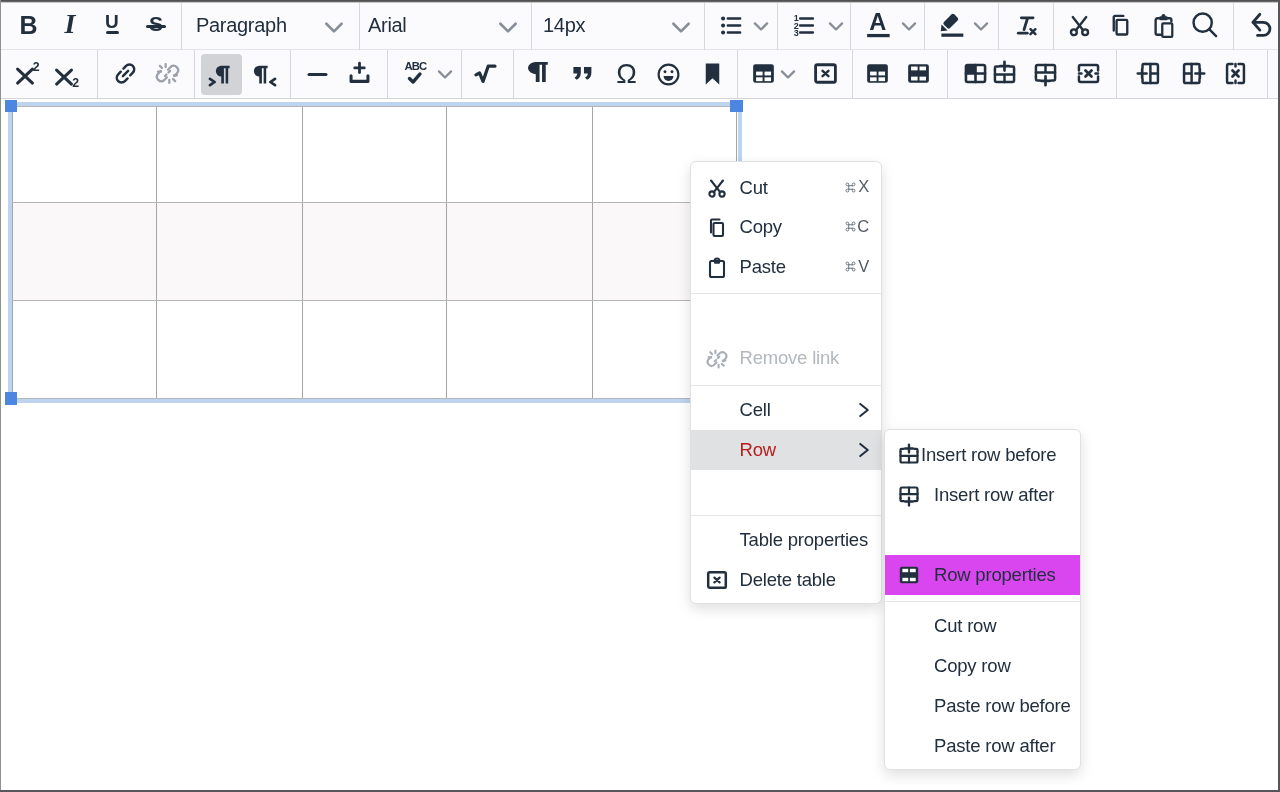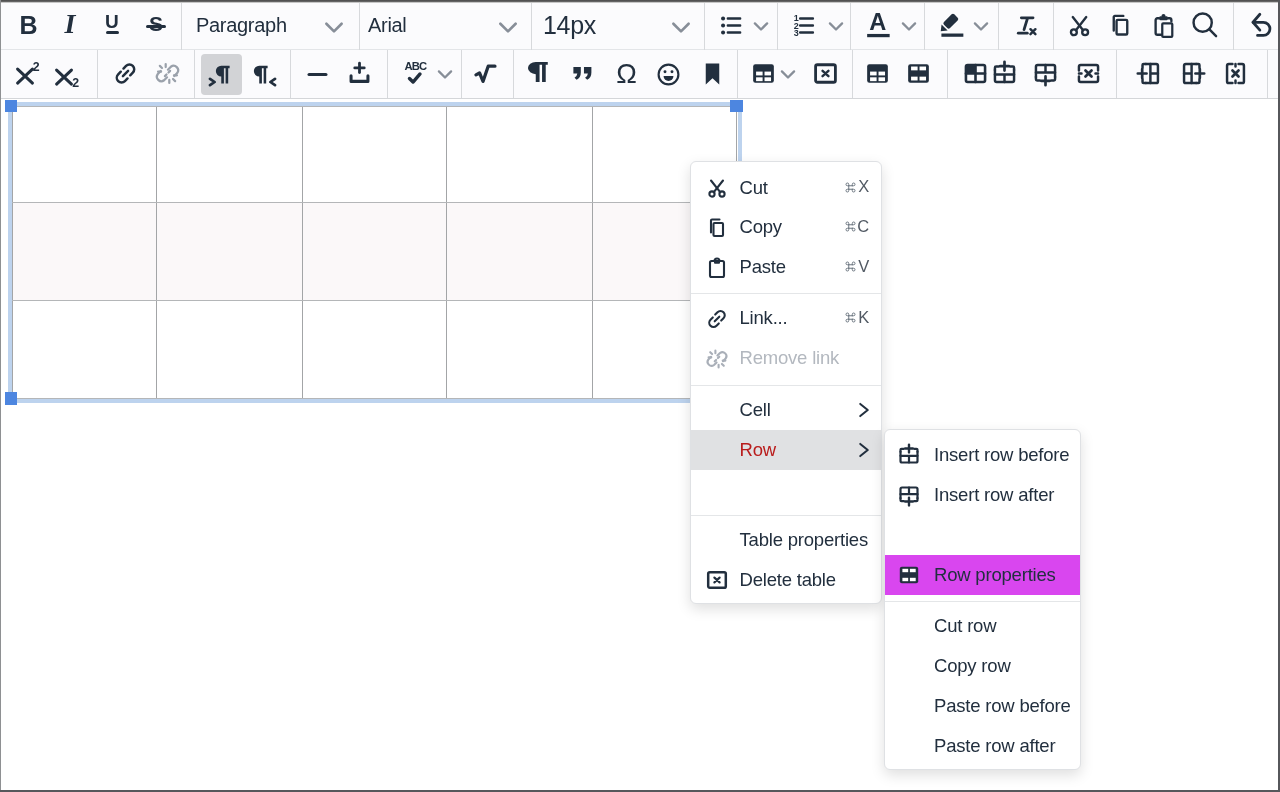--- a/index.html
+++ b/index.html
@@ -54,7 +54,7 @@
 <div style="position:absolute;left:493.0px;top:11.5px;width:30px;height:30px;"><svg width="30" height="30" viewBox="0 0 24 24" fill="none" stroke="#878e98" stroke-width="2.1" stroke-linecap="round" stroke-linejoin="round" style="overflow:visible">
         <path d="M5.9 9.4 L12 15.5 18.1 9.4"></path>
       </svg></div>
-<div style="position:absolute;left:543px;top:24.5px;transform:translateY(-50%);font-size:25px;color:#222f3e;font-weight:400;white-space:nowrap;letter-spacing:-0.3px;">14px</div>
+<div style="position:absolute;left:543px;top:24.5px;transform:translateY(-50%);font-size:20px;color:#222f3e;font-weight:400;white-space:nowrap;letter-spacing:-0.3px;">14px</div>
 <div style="position:absolute;left:666.0px;top:11.5px;width:30px;height:30px;"><svg width="30" height="30" viewBox="0 0 24 24" fill="none" stroke="#878e98" stroke-width="2.1" stroke-linecap="round" stroke-linejoin="round" style="overflow:visible">
         <path d="M5.9 9.4 L12 15.5 18.1 9.4"></path>
       </svg></div>

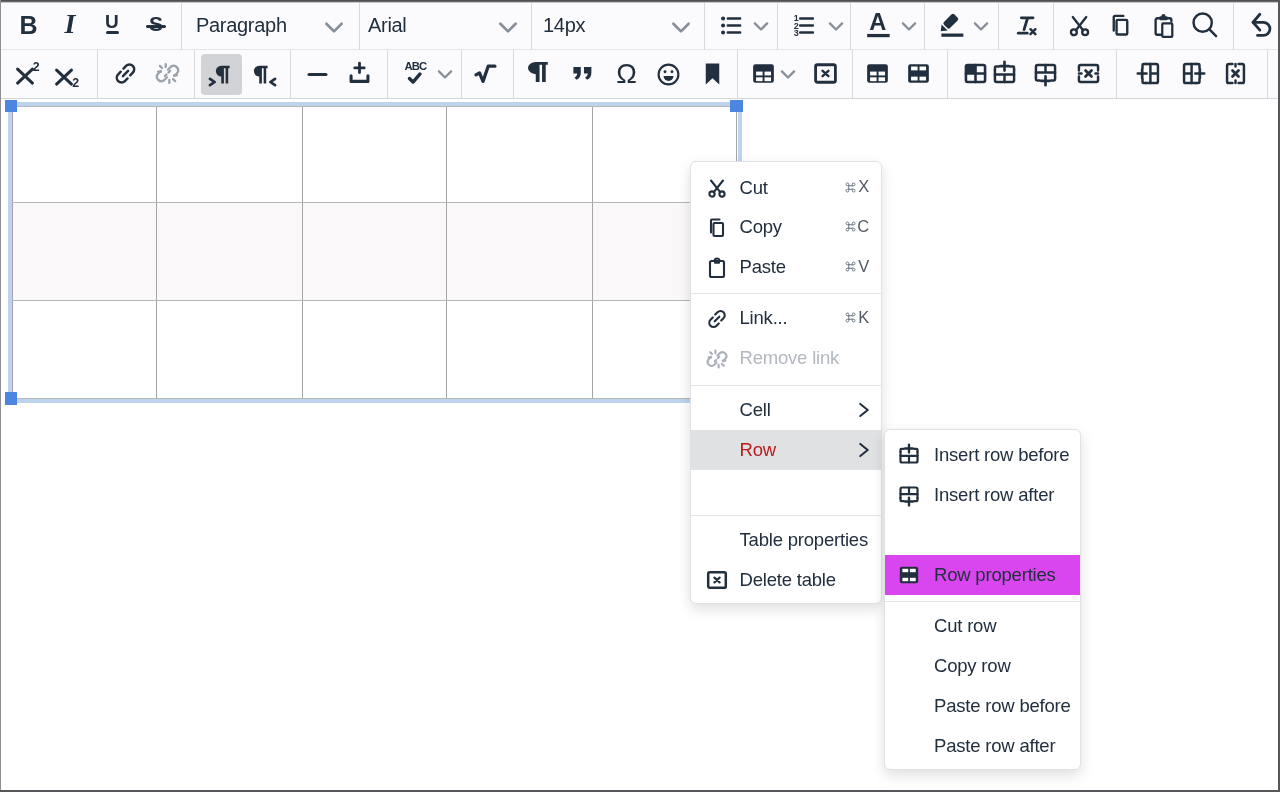--- a/index.html
+++ b/index.html
@@ -320,18 +320,6 @@
             <path d="M9.2 9.2 H7 A2.2 2.2 0 1 1 9.2 7 V9.2 m0 0 h5.6 m-5.6 0 v5.6 m5.6-5.6 V7 A2.2 2.2 0 1 1 17 9.2 h-2.2 m0 5.6 H17 A2.2 2.2 0 1 1 14.8 17 v-2.2 m0 0 H9.2 m0 0 V17 A2.2 2.2 0 1 1 7 14.8 h2.2" stroke-width="1.6"></path>
           </svg></div>
 </div>
-<div class="mi" style="top:136.5px;">
-<div style="position:absolute;left:14px;top:8px;width:24px;height:24px;"><svg width="24" height="24" viewBox="0 0 24 24" fill="none" stroke="#222f3e" stroke-width="2.1" stroke-linecap="round" stroke-linejoin="round" style="overflow:visible">
-            <path d="M10.2 7.6 l2.3-2.3 a4.2 4.2 0 0 1 6 6 l-2.3 2.3"></path>
-            <path d="M13.8 16.4 l-2.3 2.3 a4.2 4.2 0 0 1 -6-6 l2.3-2.3"></path>
-            <path d="M9.7 14.3 L14.3 9.7"></path>
-          </svg></div>
-<div class="mtx" style="left:48.5px;color:#222f3e;">Link...</div>
-<div class="mtx" style="right:12px;color:#525a64;font-size:16.5px;top:18.3px;">K</div>
-<div style="position:absolute;right:23.5px;top:11.8px;width:15px;height:15px;"><svg width="15" height="15" viewBox="0 0 24 24" fill="none" stroke="#6f7983" stroke-width="1.8" stroke-linecap="round" stroke-linejoin="round" style="overflow:visible">
-            <path d="M9.2 9.2 H7 A2.2 2.2 0 1 1 9.2 7 V9.2 m0 0 h5.6 m-5.6 0 v5.6 m5.6-5.6 V7 A2.2 2.2 0 1 1 17 9.2 h-2.2 m0 5.6 H17 A2.2 2.2 0 1 1 14.8 17 v-2.2 m0 0 H9.2 m0 0 V17 A2.2 2.2 0 1 1 7 14.8 h2.2" stroke-width="1.6"></path>
-          </svg></div>
-</div>
 <div class="mi" style="top:176.5px;">
 <div style="position:absolute;left:14px;top:8px;width:24px;height:24px;"><svg width="24" height="24" viewBox="0 0 24 24" fill="none" stroke="#a9afb8" stroke-width="2.1" stroke-linecap="round" stroke-linejoin="round" style="overflow:visible">
             <path d="M12.4 8.6 l2.6-2.6 a4 4 0 0 1 5.6 5.6 l-2.6 2.6"></path>

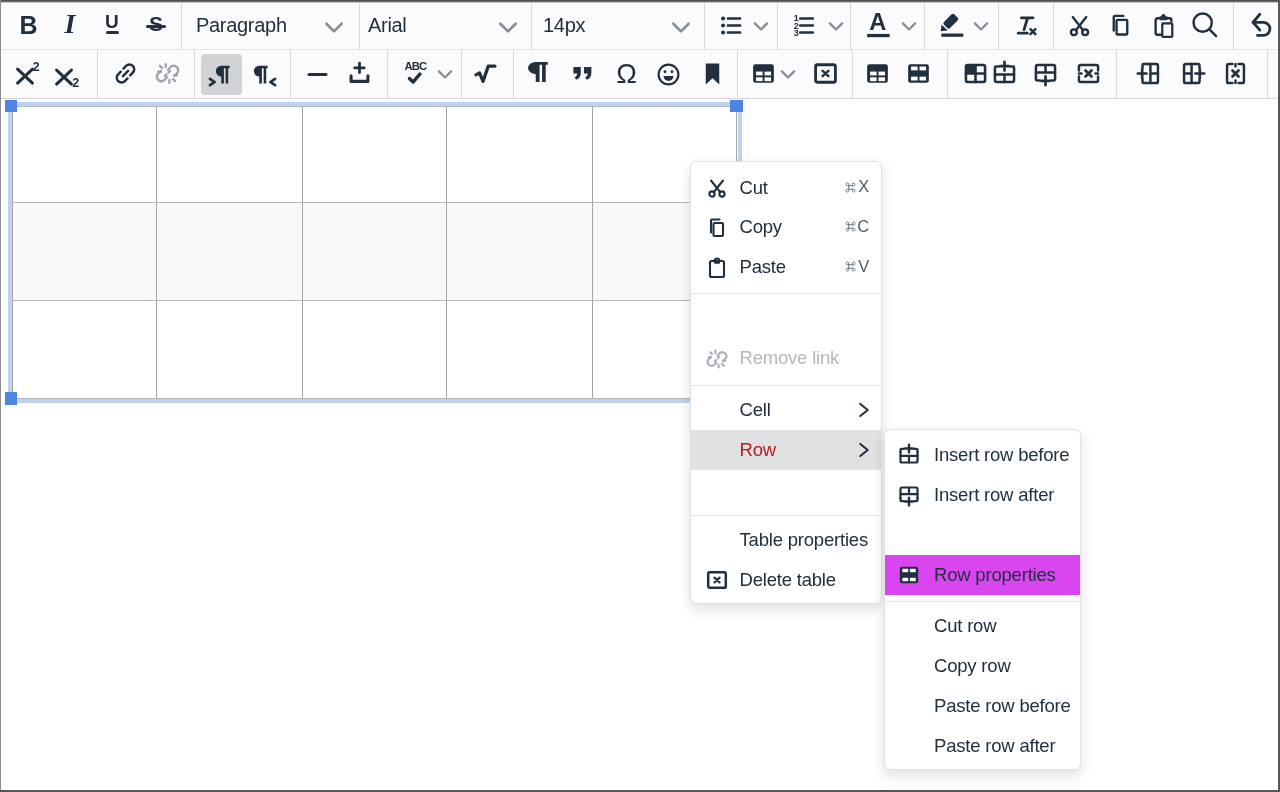--- a/index.html
+++ b/index.html
@@ -364,7 +364,7 @@
             <path d="M3.5 8.8 V6.8 a1 1 0 0 1 1-1 h2.3 M20.5 8.8 V6.8 a1 1 0 0 0 -1-1 h-2.3" stroke-width="2.2"></path>
             <path d="M12 1.6 v7.8 M8.1 5.5 h7.8" stroke-width="2.4"></path>
           </svg></div>
-<div class="mtx" style="left:49px;text-align:center;">Insert row before</div>
+<div class="mtx" style="left:36px;text-align:center;">Insert row before</div>
 </div>
 <div class="mi" style="top:45px;">
 <div style="position:absolute;left:12px;top:8px;width:24px;height:24px;"><svg width="24" height="24" viewBox="0 0 24 24" fill="none" stroke="#222f3e" stroke-width="2.1" stroke-linecap="round" stroke-linejoin="round" style="overflow:visible">

